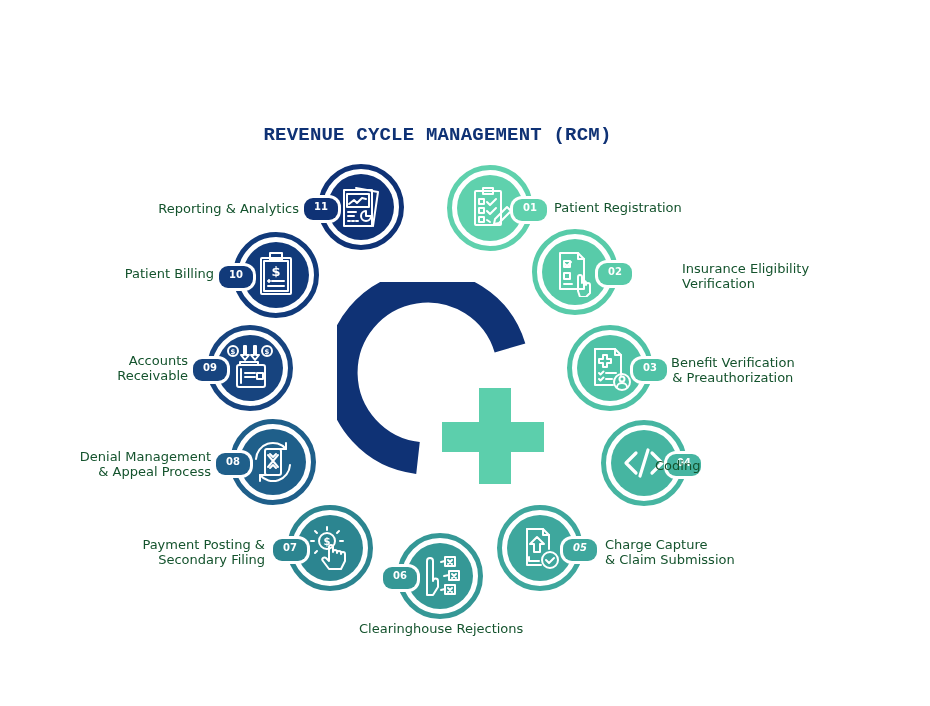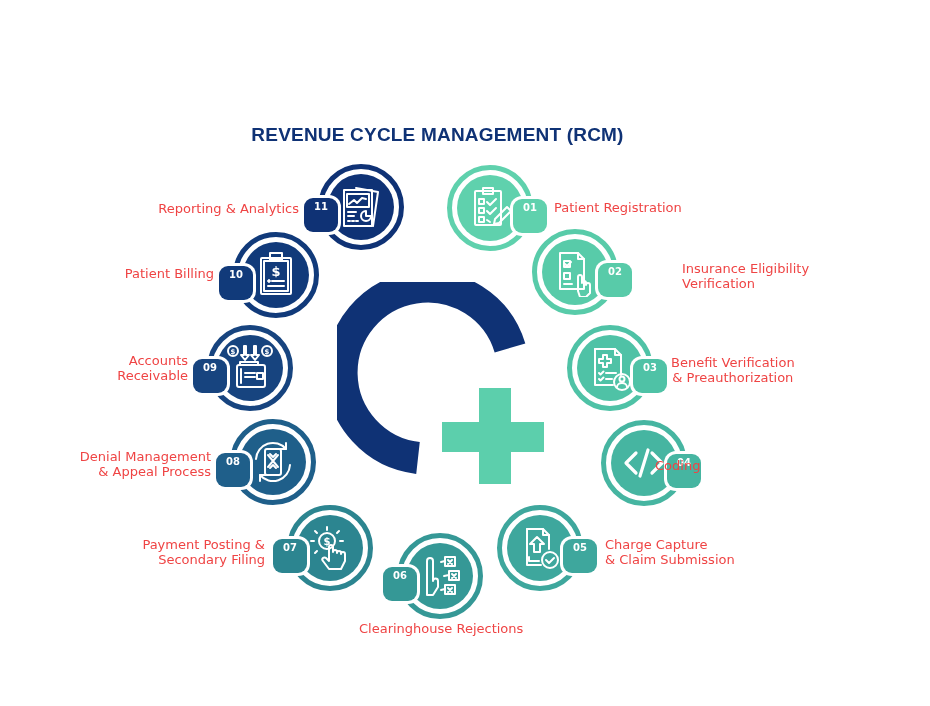--- a/index.html
+++ b/index.html
@@ -4,7 +4,7 @@
 <style>
   html, body { margin:0; padding:0; background:#ffffff; }
   body { width:930px; height:706px; position:relative; overflow:hidden; font-family:"DejaVu Sans", sans-serif; }
-  .title { position:absolute; left:0; width:875px; top:124px; text-align:center; font-family:Liberation Sans, sans-serif; font-weight:700; font-size:19px; color:#0f3275; letter-spacing:0.2px; }
+  .title { position:absolute; left:0; width:875px; top:124px; text-align:center; font-family:Liberation Mono, monospace; font-weight:700; font-size:19px; color:#0f3275; letter-spacing:0.2px; }
   .node { position:absolute; width:86px; height:86px; }
   .node .ring { position:absolute; left:0; top:0; width:86px; height:86px; border-radius:50%; box-sizing:border-box; border:5px solid var(--c); }
   .node .core { position:absolute; left:10px; top:10px; width:66px; height:66px; border-radius:50%; background:var(--c); }

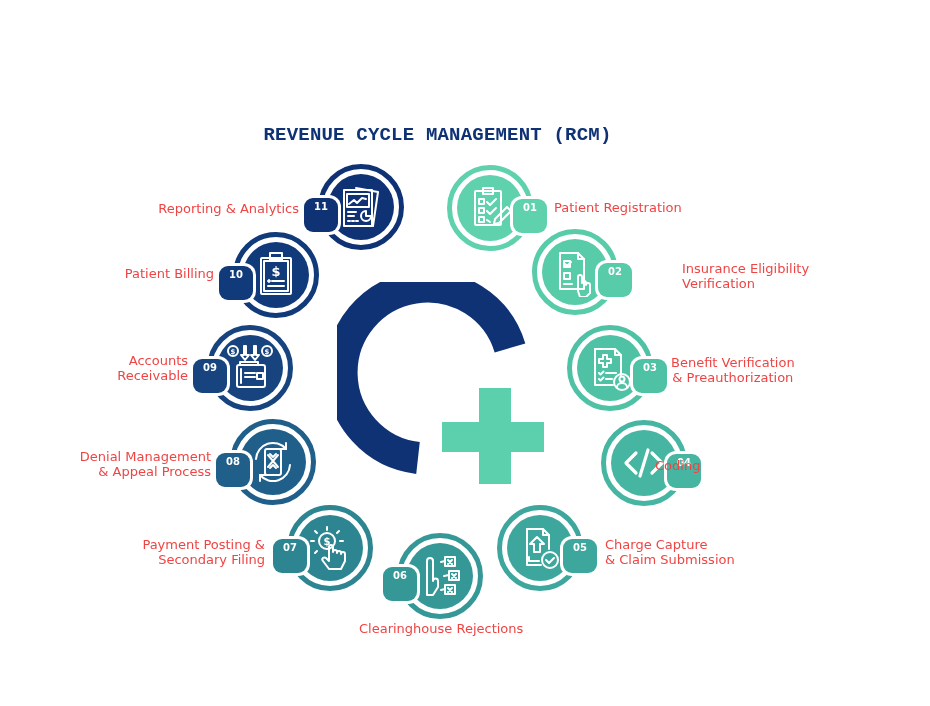--- a/index.html
+++ b/index.html
@@ -13,7 +13,7 @@
   .pill { position:absolute; top:34px; height:34px; background:var(--c); color:#fff; font-family:"DejaVu Sans", sans-serif; font-weight:700; font-size:10px; line-height:18px; text-align:center; border-radius:9px; width:34px; box-shadow:0 0 0 3px #fff; }
   .pill.right { left:66px; }
   .pill.left { left:-14px; }
-  .label { position:absolute; font-family:"DejaVu Sans", sans-serif; font-size:13px; color:#ef4444; line-height:15px; white-space:nowrap; }
+  .label { position:absolute; font-family:"DejaVu Sans", sans-serif; font-size:13px; color:#14532d; line-height:15px; white-space:nowrap; }
   .label.l { text-align:left; }
   .label.r { text-align:right; }
   .logo { position:absolute; left:337px; top:282px; width:210px; height:210px; }

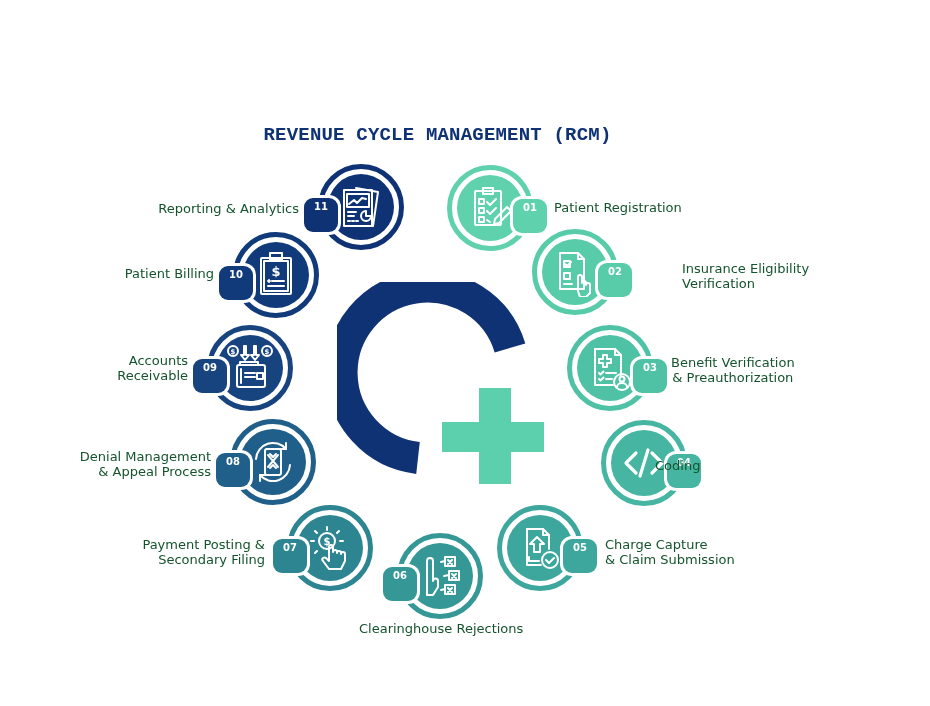--- a/index.html
+++ b/index.html
@@ -10,7 +10,7 @@
   .node .core { position:absolute; left:10px; top:10px; width:66px; height:66px; border-radius:50%; background:var(--c); }
   .node .icon { position:absolute; left:18px; top:18px; width:50px; height:50px; }
   .node .icon svg { width:50px; height:50px; display:block; }
-  .pill { position:absolute; top:34px; height:34px; background:var(--c); color:#fff; font-family:"DejaVu Sans", sans-serif; font-weight:700; font-size:10px; line-height:18px; text-align:center; border-radius:9px; width:34px; box-shadow:0 0 0 3px #fff; }
+  .pill { position:absolute; top:34px; height:22px; background:var(--c); color:#fff; font-family:"DejaVu Sans", sans-serif; font-weight:700; font-size:10px; line-height:18px; text-align:center; border-radius:9px; width:34px; box-shadow:0 0 0 3px #fff; }
   .pill.right { left:66px; }
   .pill.left { left:-14px; }
   .label { position:absolute; font-family:"DejaVu Sans", sans-serif; font-size:13px; color:#14532d; line-height:15px; white-space:nowrap; }

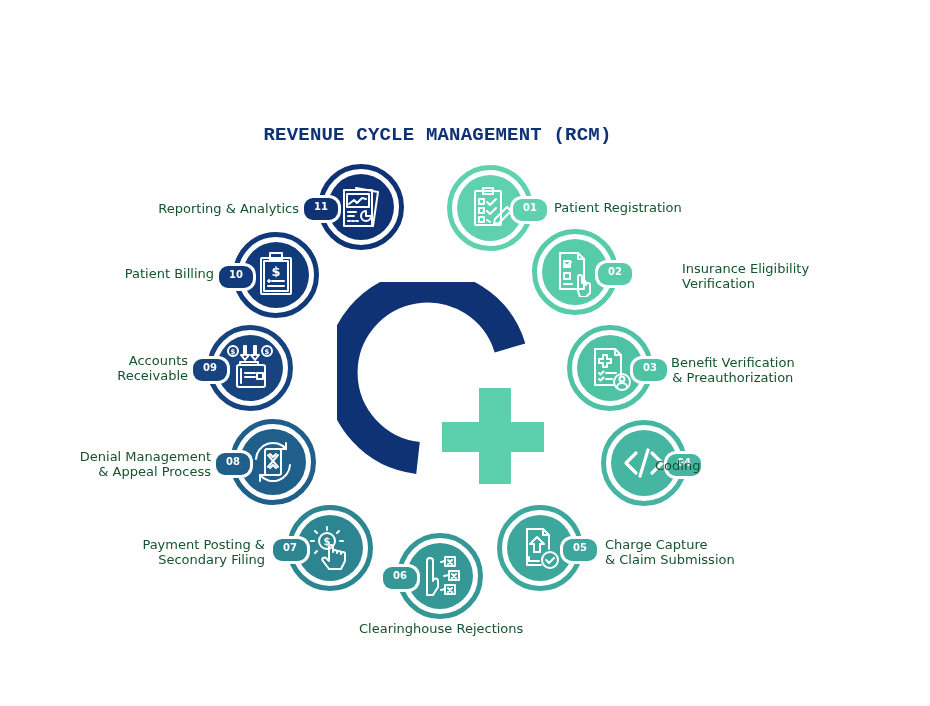--- a/index.html
+++ b/index.html
@@ -117,7 +117,7 @@
   <div>Coding</div>
 </div>
 
-<div class="node" style="left:497px;top:505px;--c:#3ea79d;">
+<div class="node" style="left:497px;top:505px;font-style:italic;--c:#3ea79d;">
   <div class="ring"></div>
   <div class="core"></div>
   <div class="icon">

